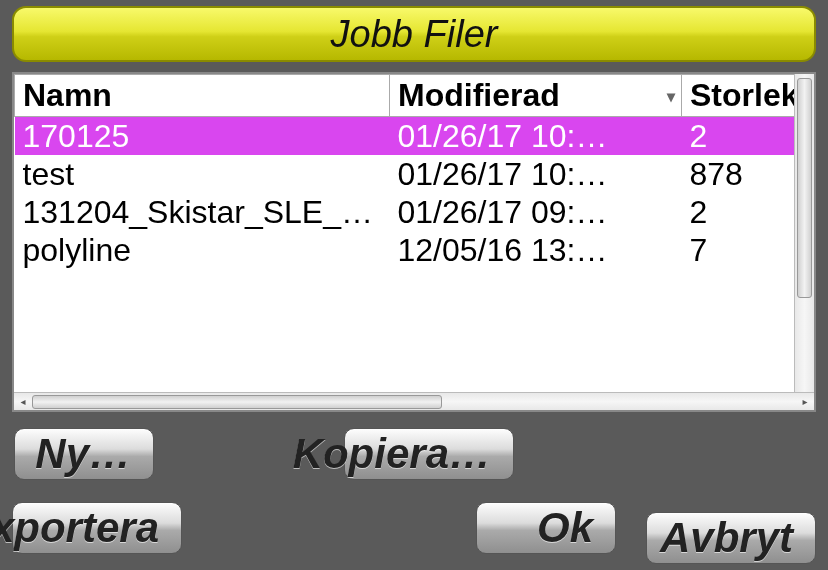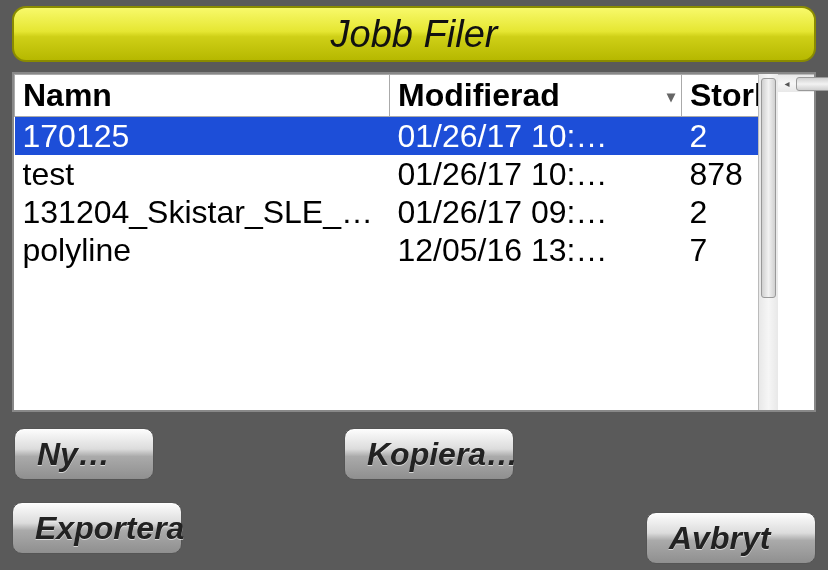--- a/index.html
+++ b/index.html
@@ -28,6 +28,7 @@
     border: 2px solid #888;
     height: 340px;
     display: flex;
+    flex-direction: column;
   }
   .table-scroll {
     flex: 1;

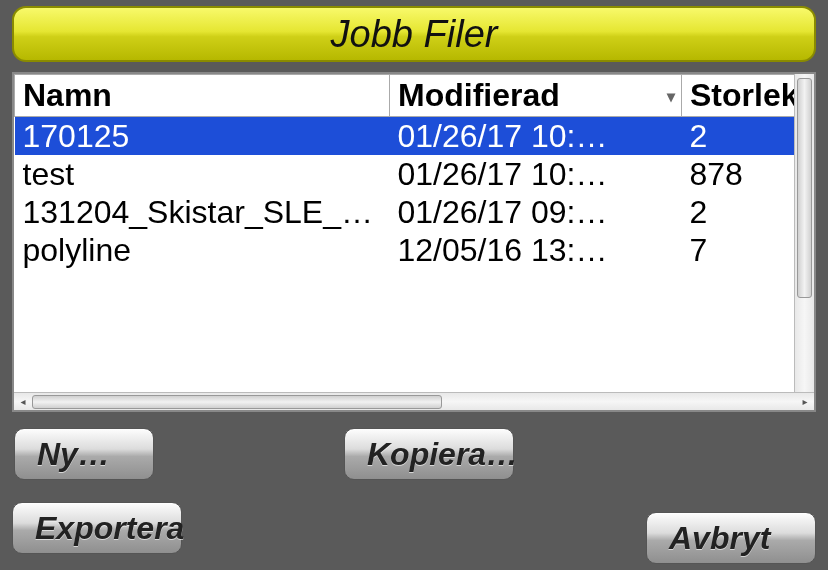--- a/index.html
+++ b/index.html
@@ -73,7 +73,7 @@
     height: 38px;
   }
   tr.sel td {
-    background: #1d4ed8;
+    background: #d946ef;
     color: #fff;
   }
   col.c-name { width: 375px; }

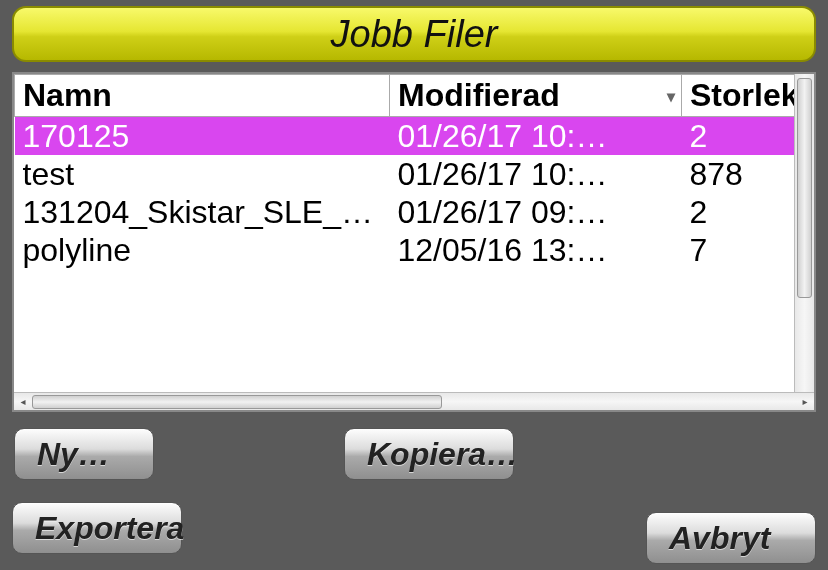--- a/index.html
+++ b/index.html
@@ -121,8 +121,8 @@
   .btn {
     display: inline-flex;
     align-items: center;
-    justify-content: flex-start;
-    font-size: 32px;
+    justify-content: flex-end;
+    font-size: 42px;
     font-weight: bold;
     font-style: italic;
     color: #222;

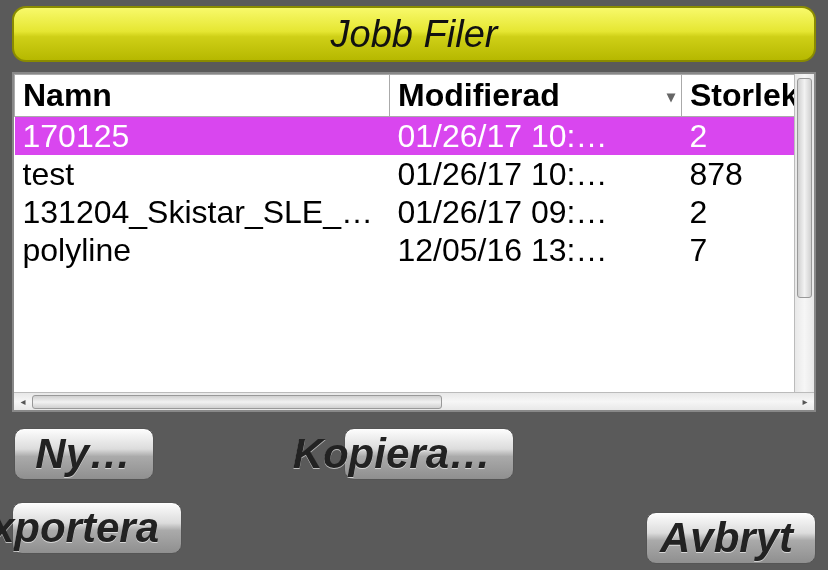--- a/index.html
+++ b/index.html
@@ -218,6 +218,9 @@
   <div id="btn-export" class="btn">
     <span>Exportera</span>
   </div>
+  <div id="btn-ok" class="btn">
+    <span>Ok</span>
+  </div>
   <div id="btn-cancel" class="btn">
     <span>Avbryt</span>
   </div>

